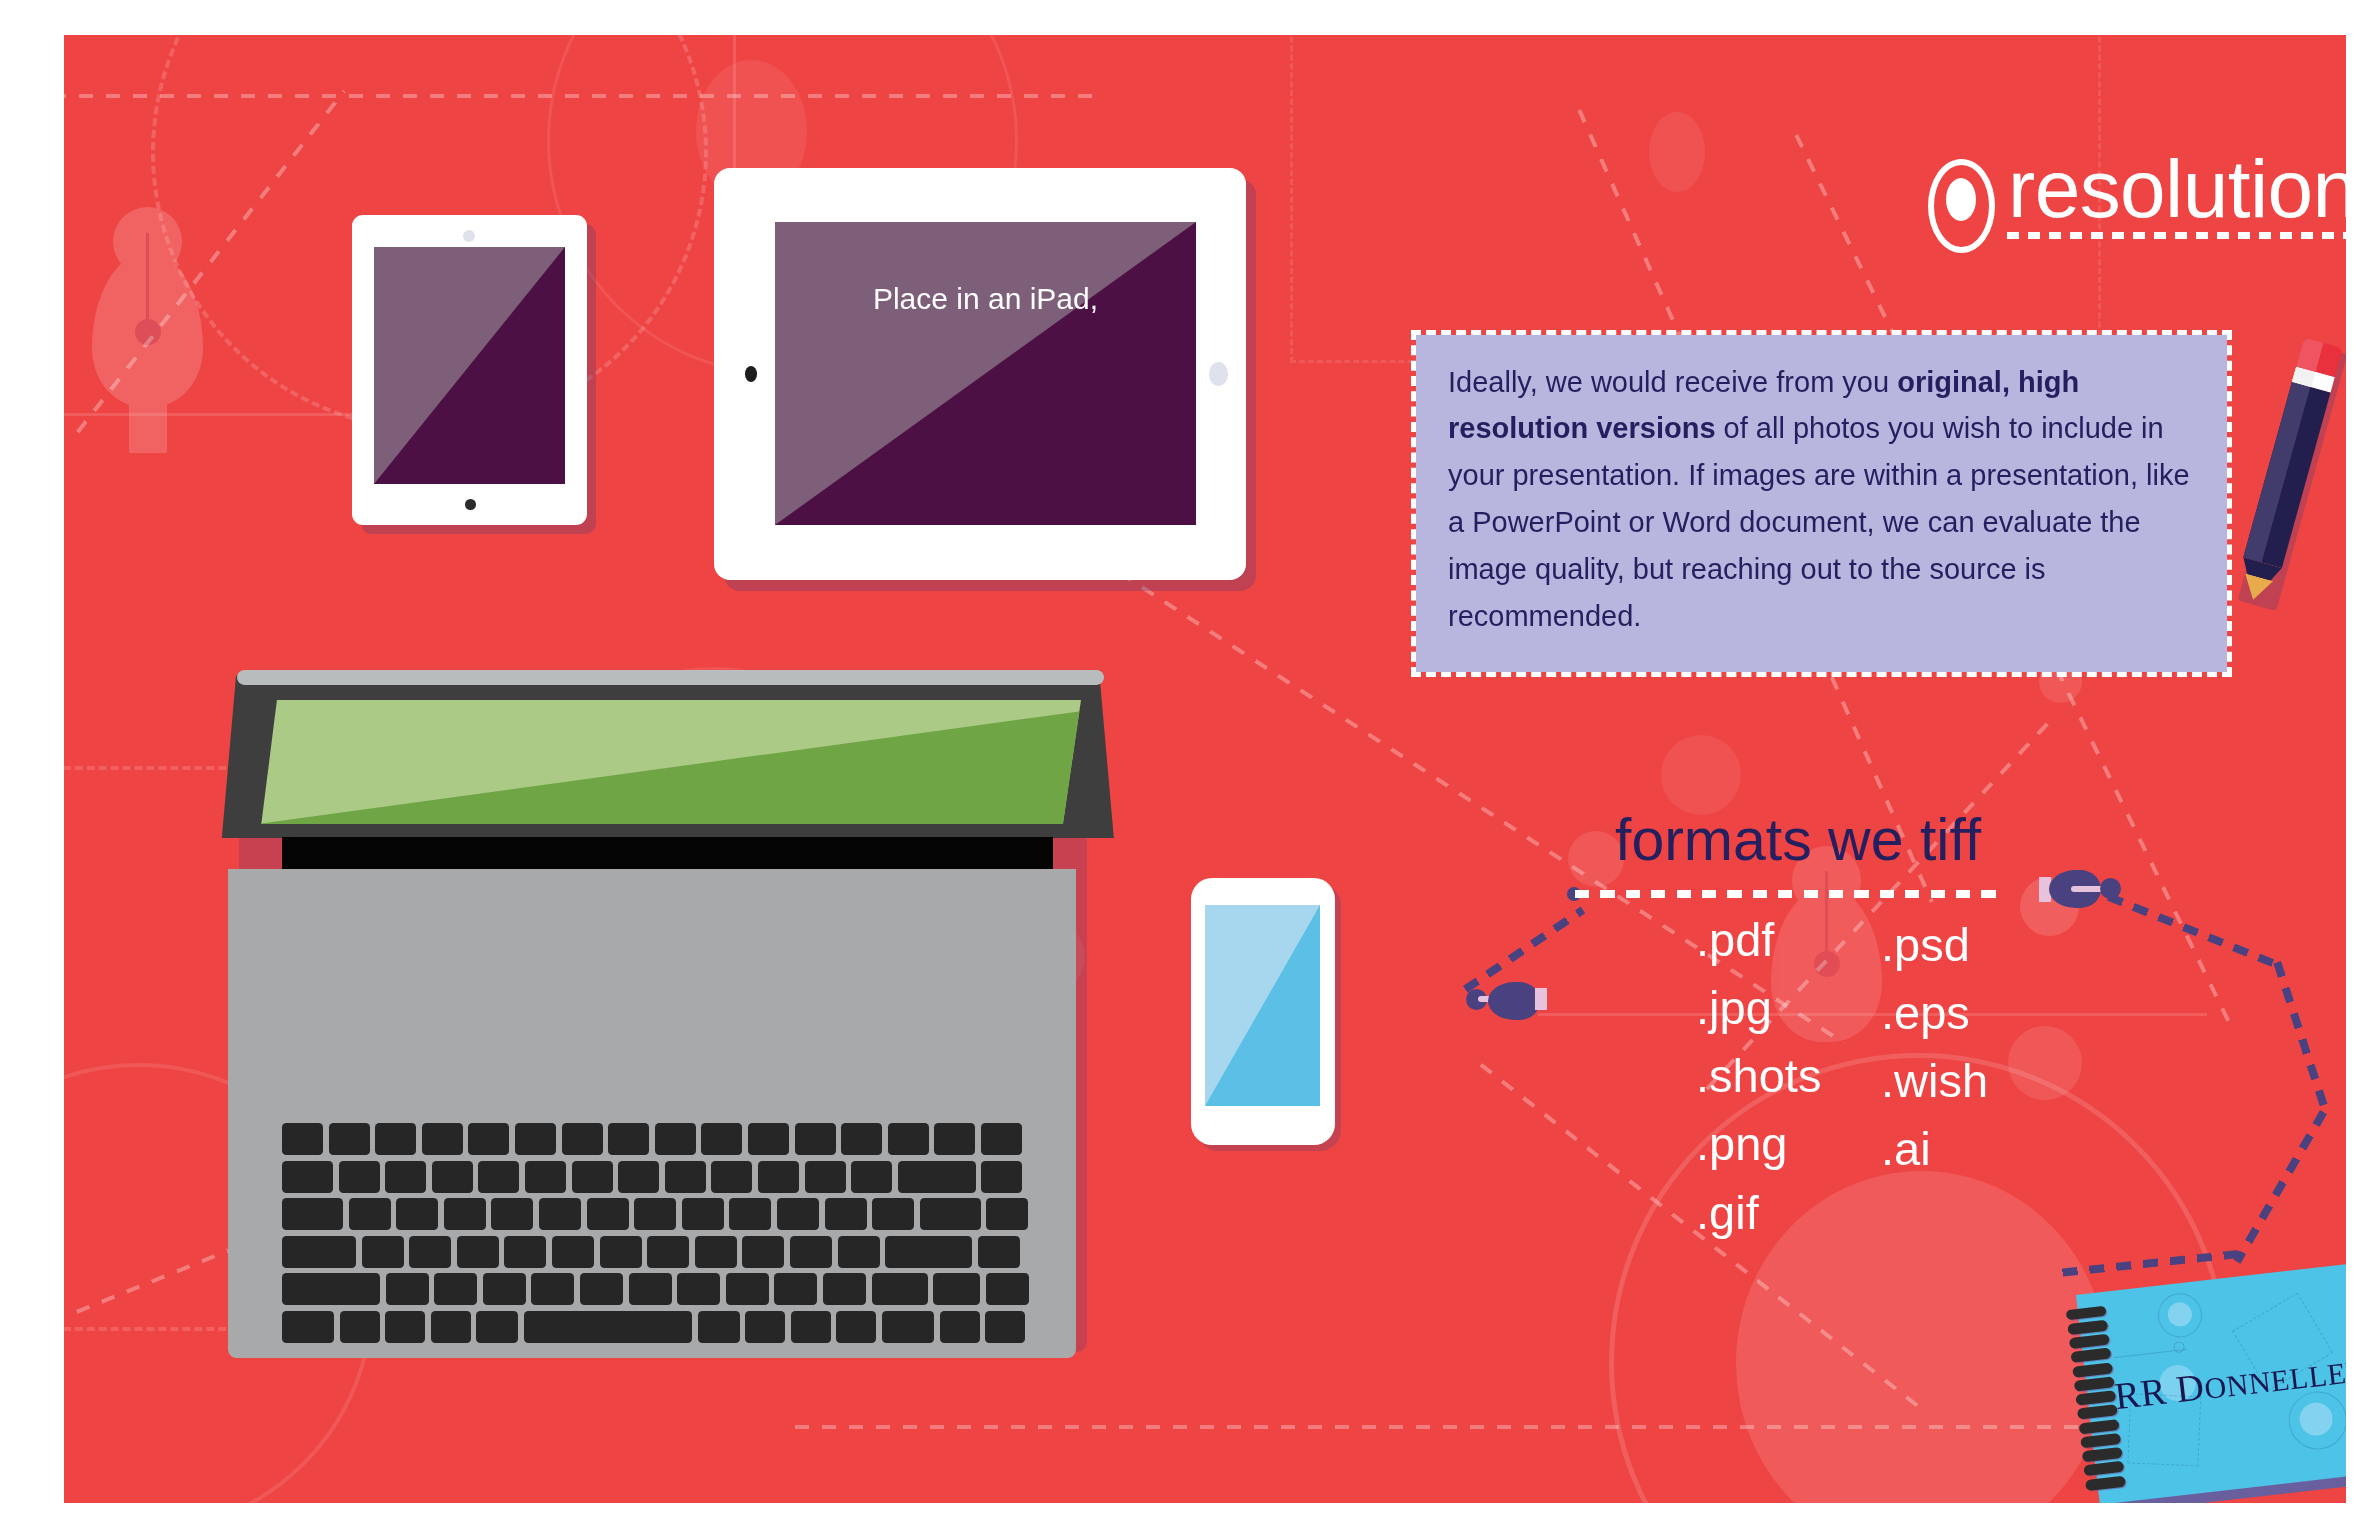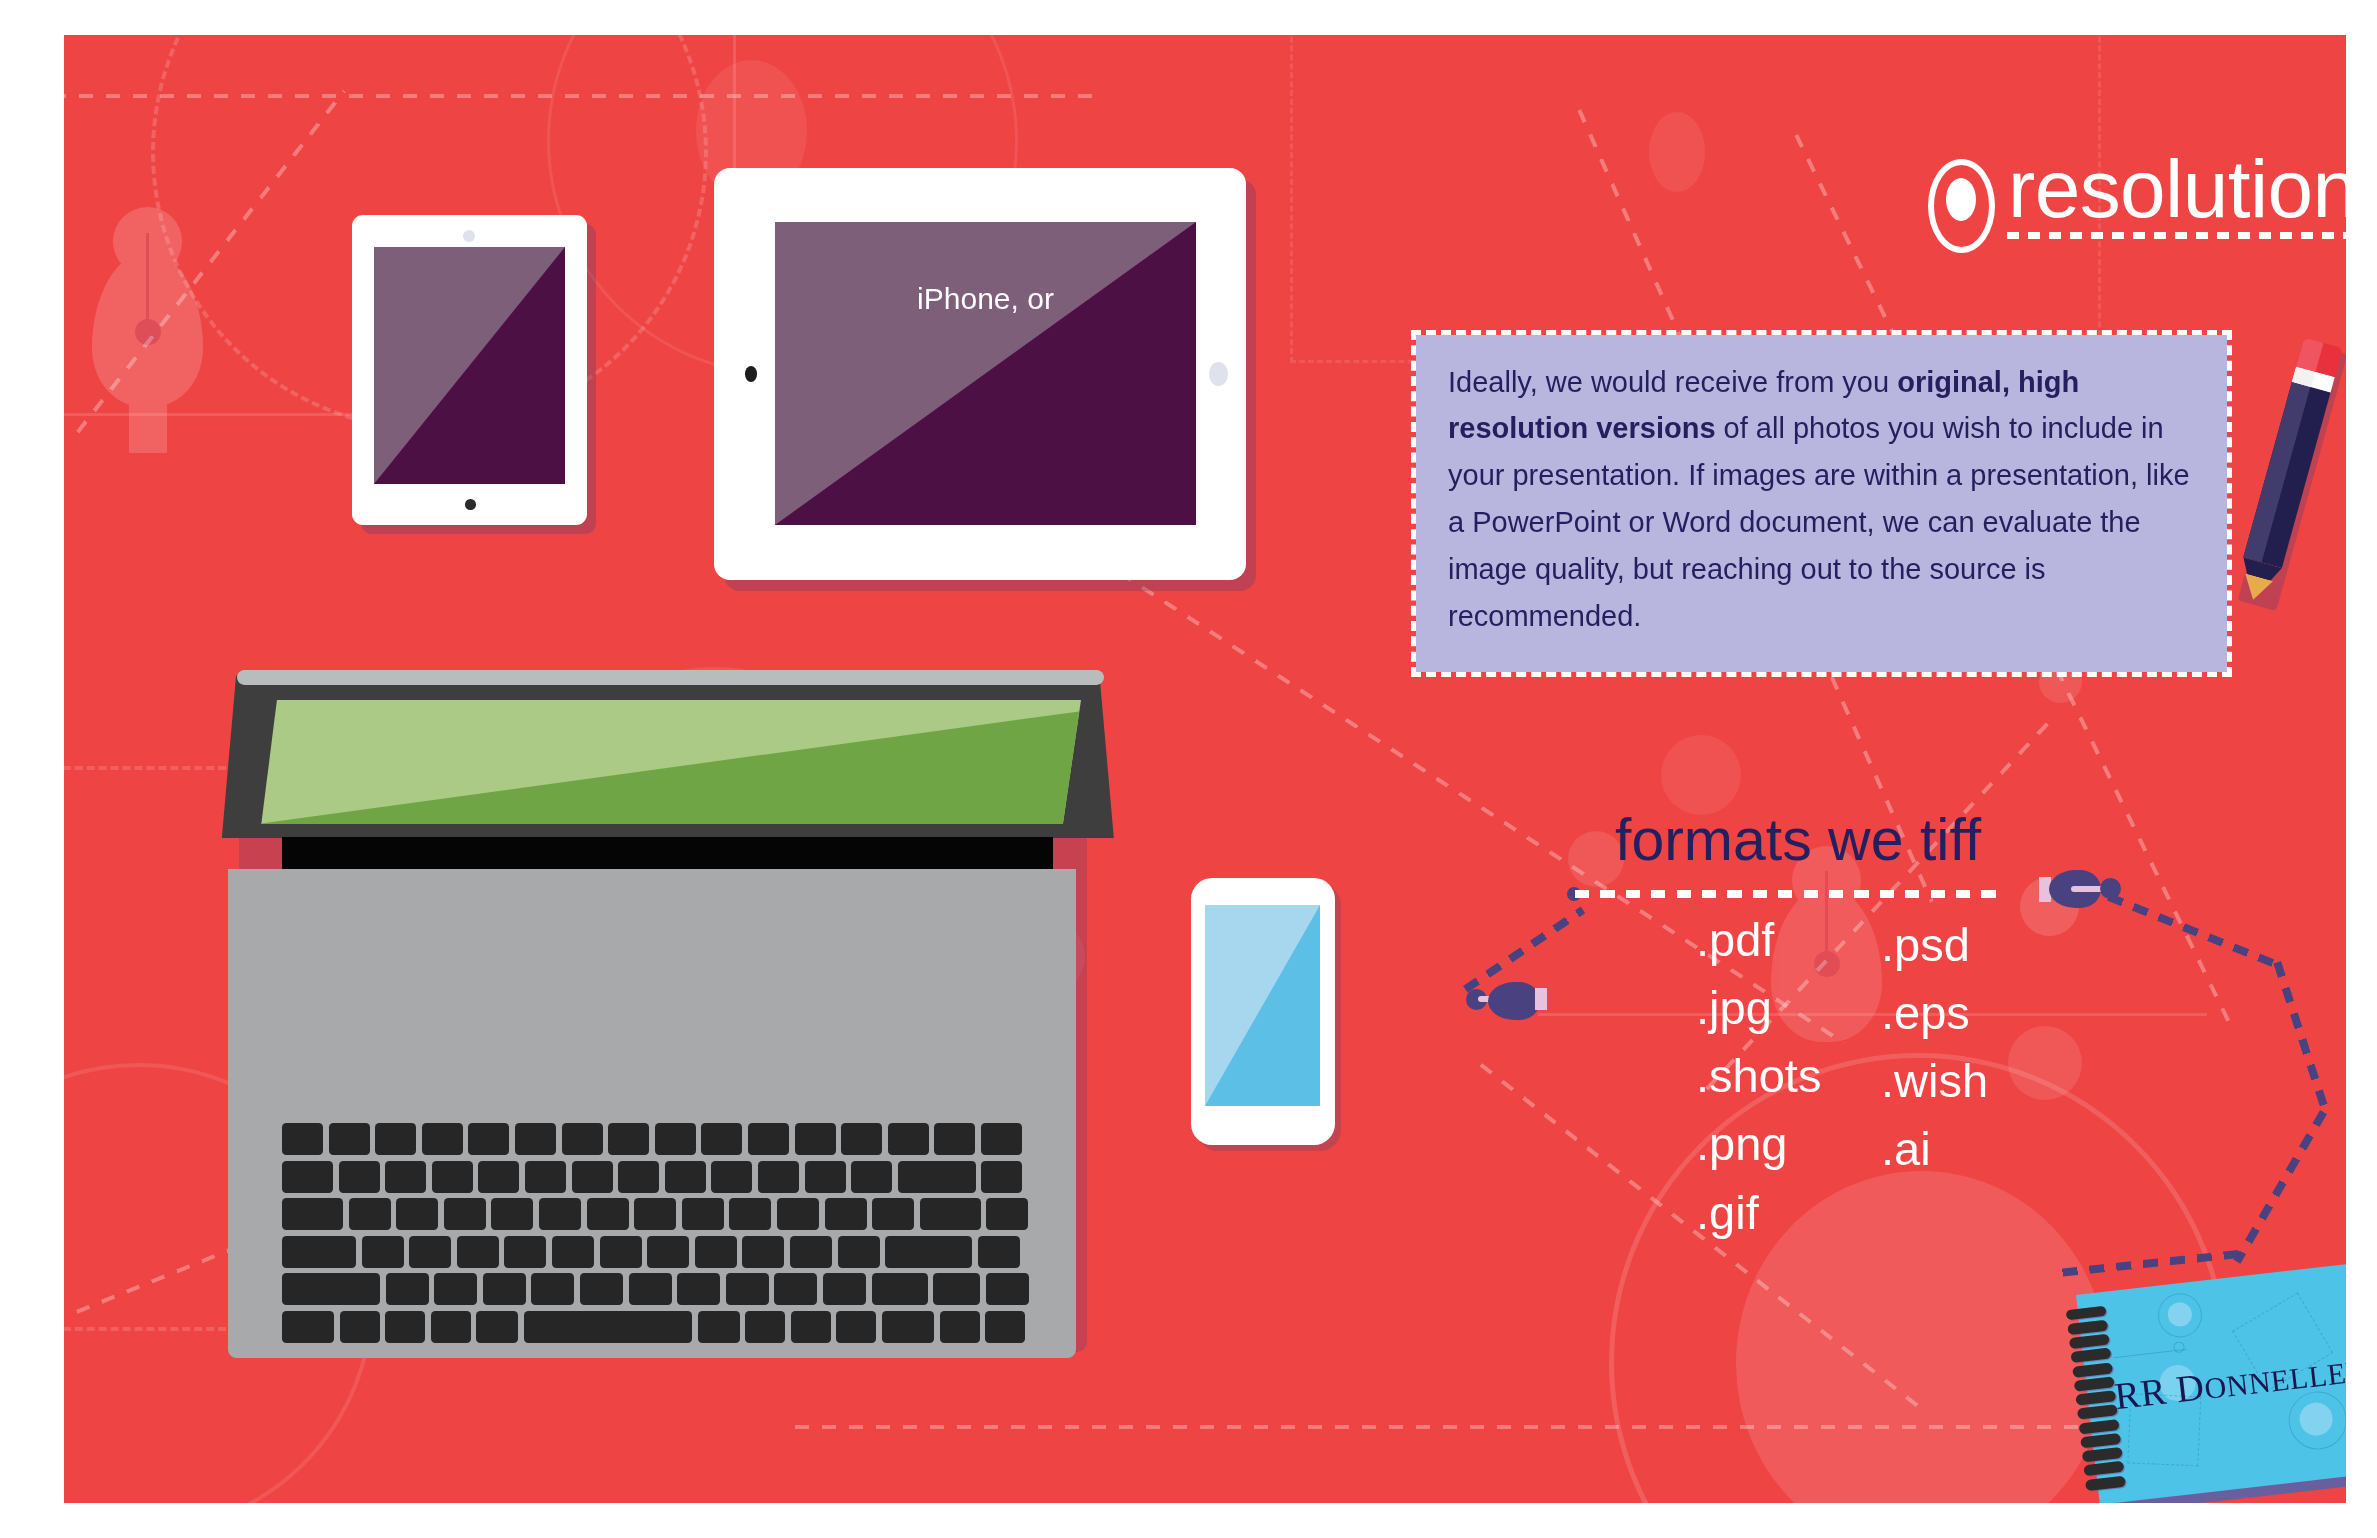--- a/index.html
+++ b/index.html
@@ -265,6 +265,7 @@
             <polygon points="680,0 680,490 0,490" fill="#4d1044"></polygon>
           </svg>
           <div id="tab-lg-text">
+            <div>Place in an iPad,</div>
             <div>iPhone, or</div>
           </div>
         </div>

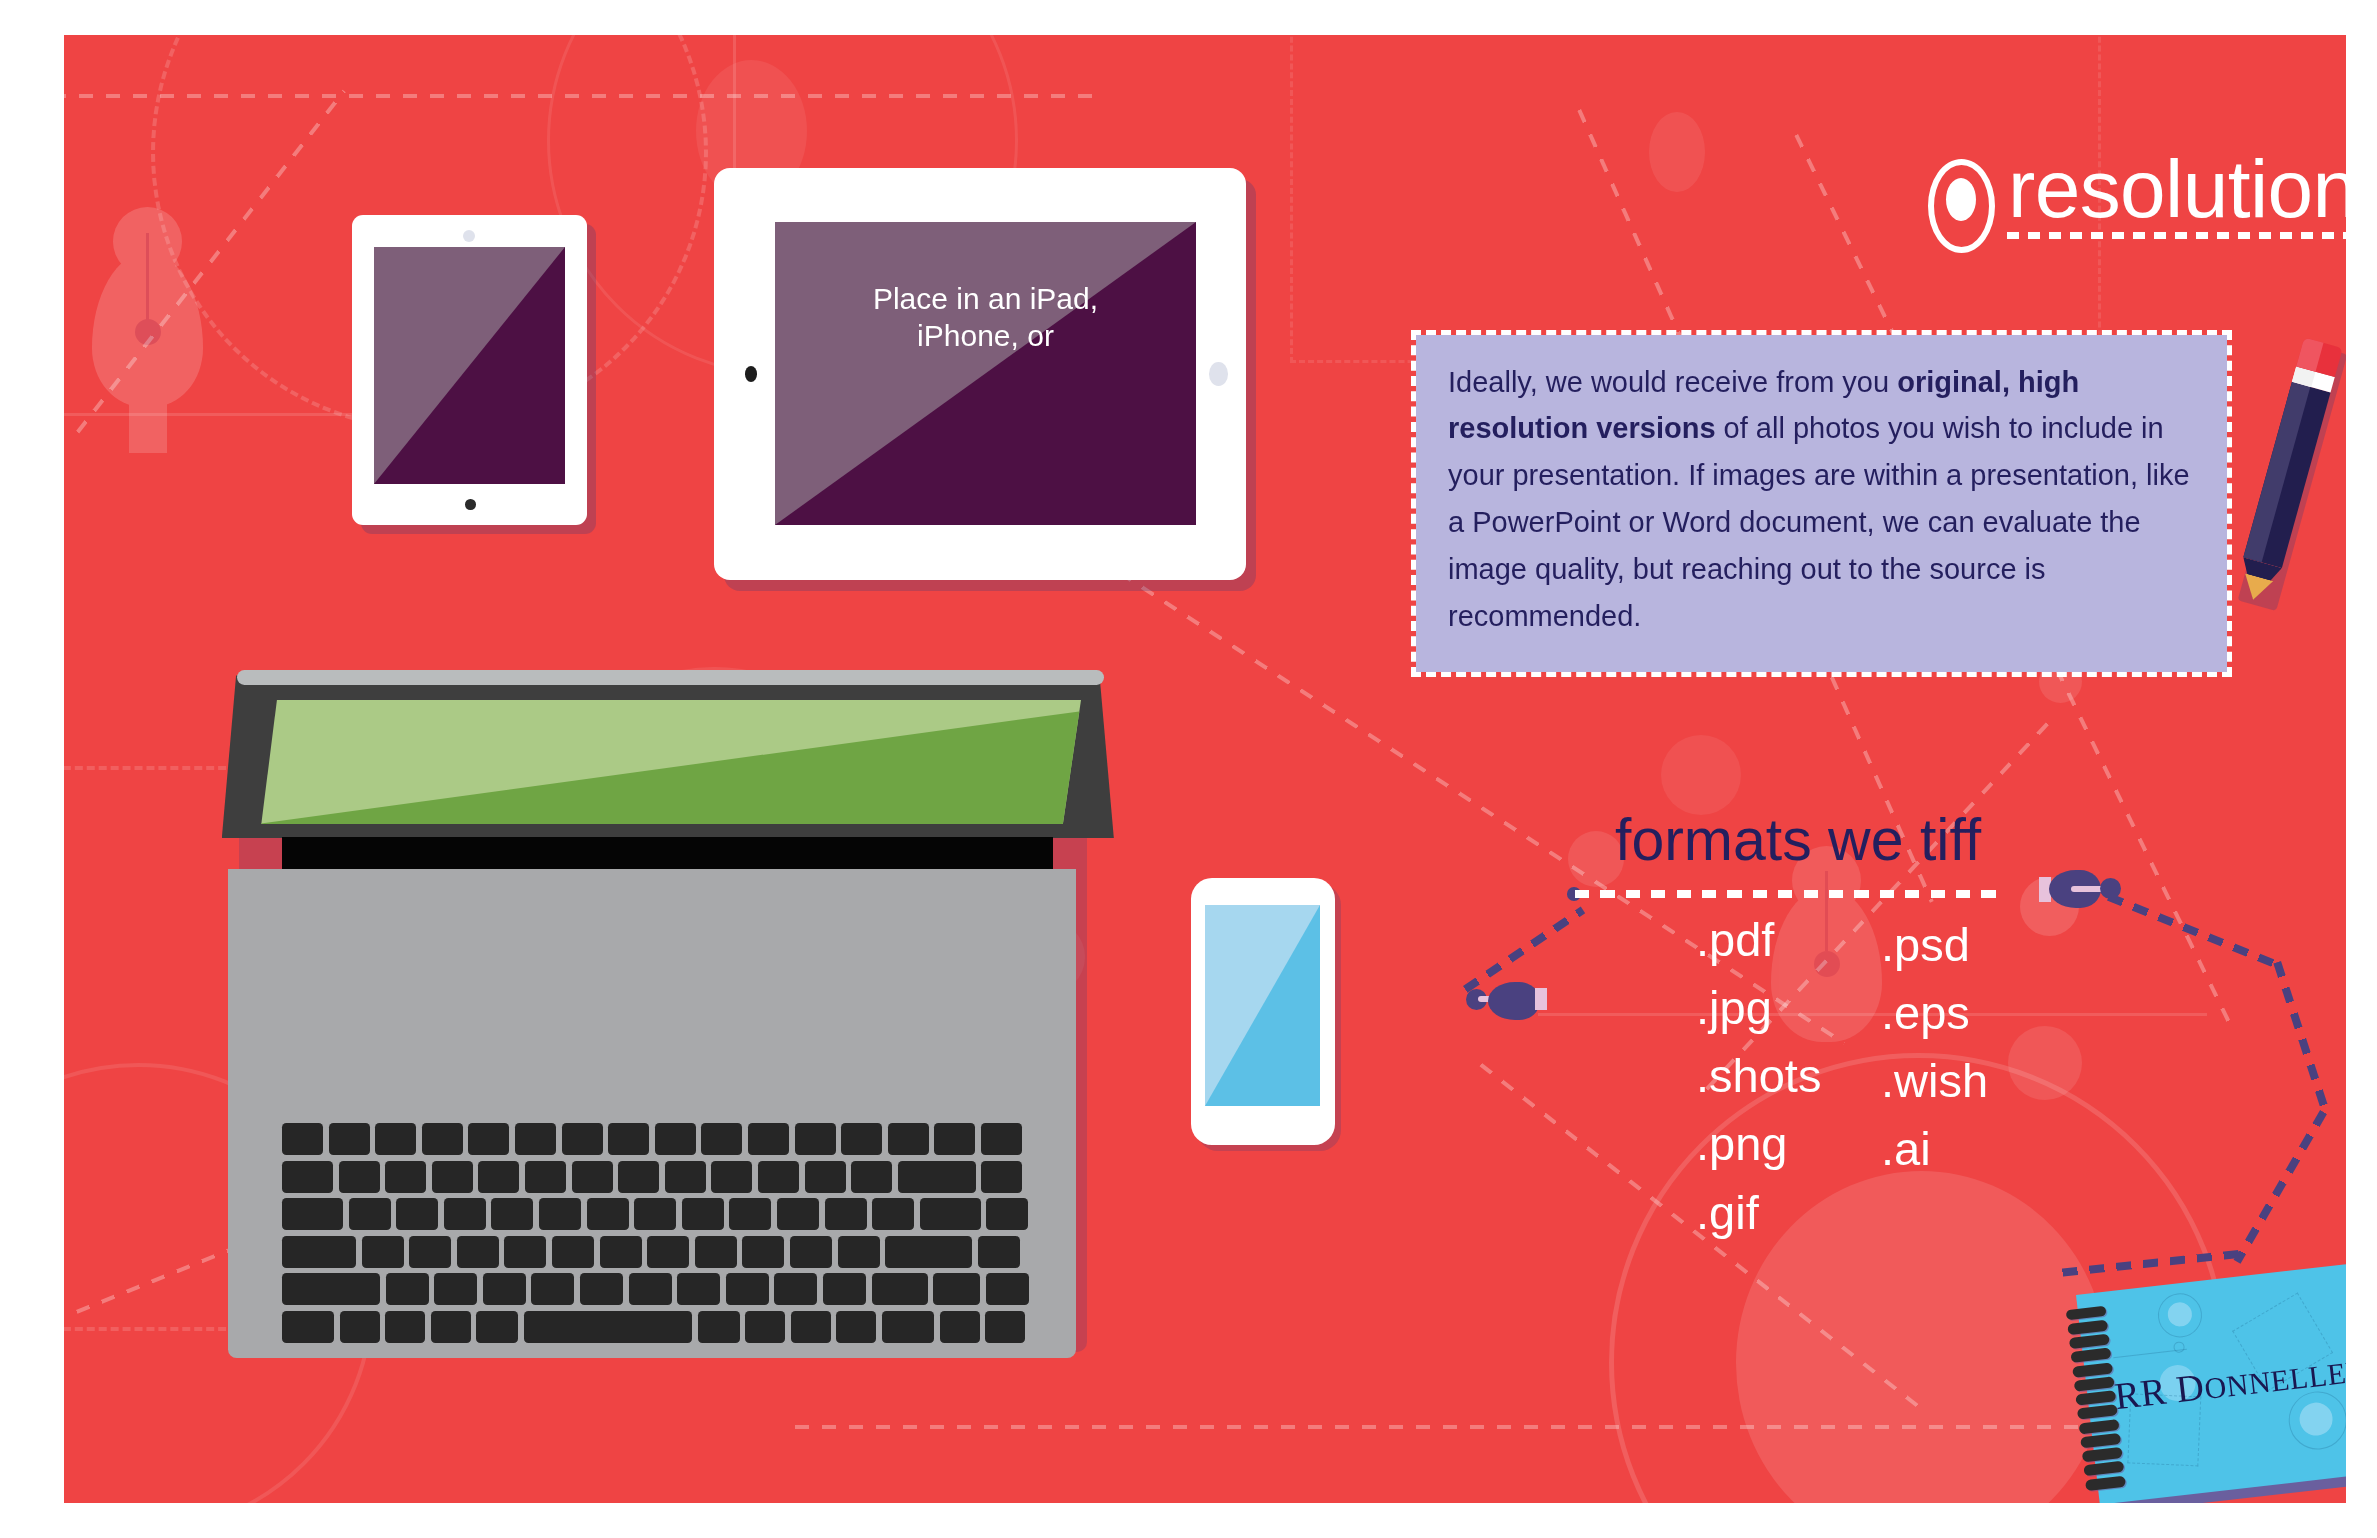--- a/index.html
+++ b/index.html
@@ -266,7 +266,6 @@
           </svg>
           <div id="tab-lg-text">
             <div>Place in an iPad,</div>
-            <div>iPhone, or</div>
           </div>
         </div>
       </div>

